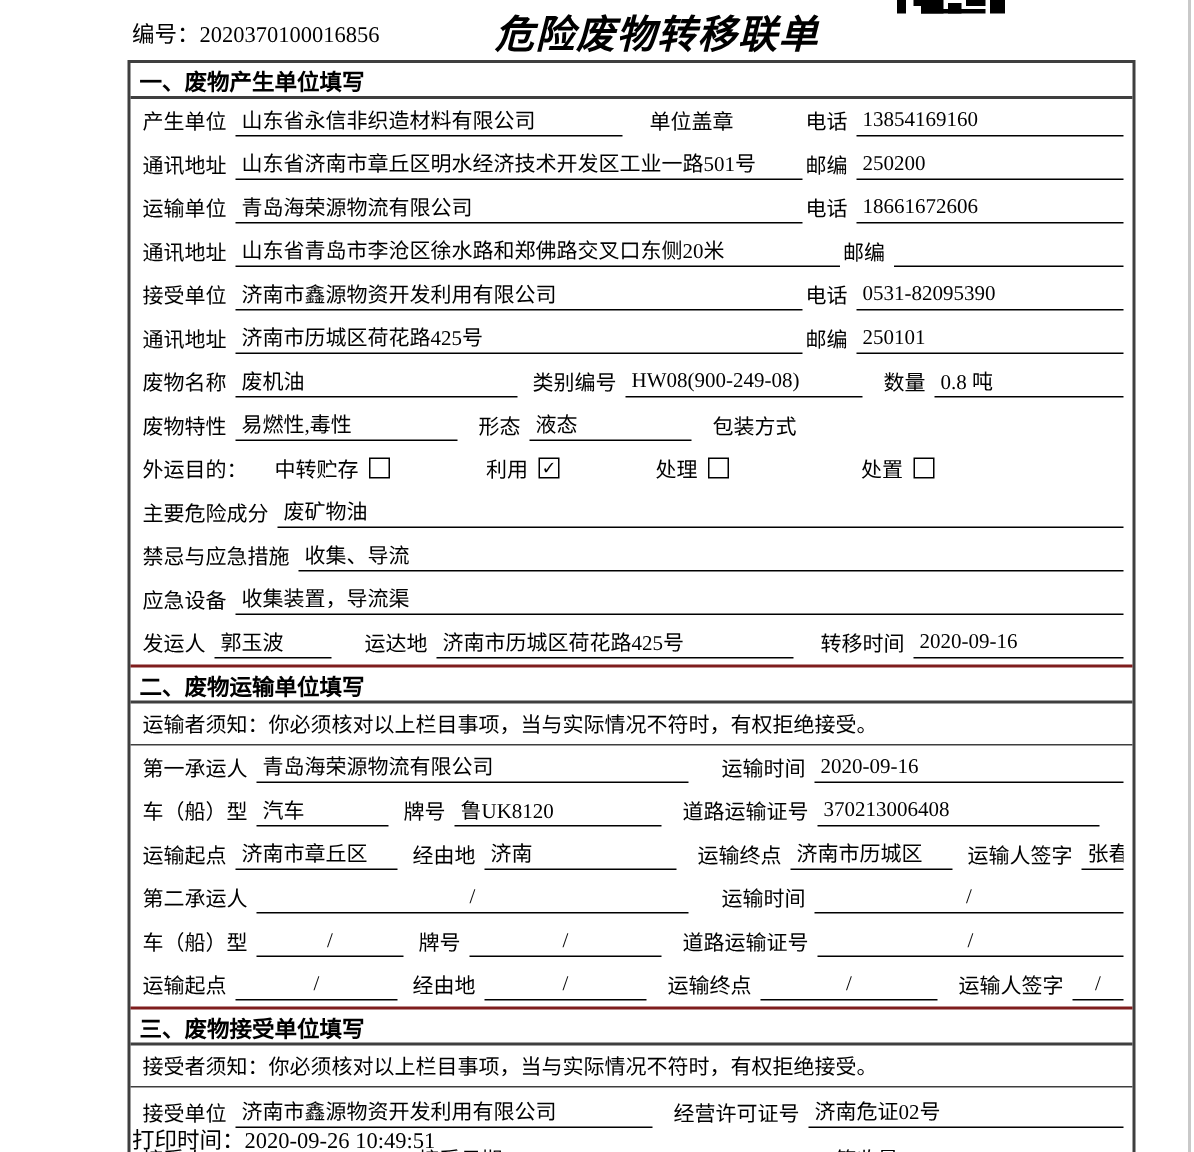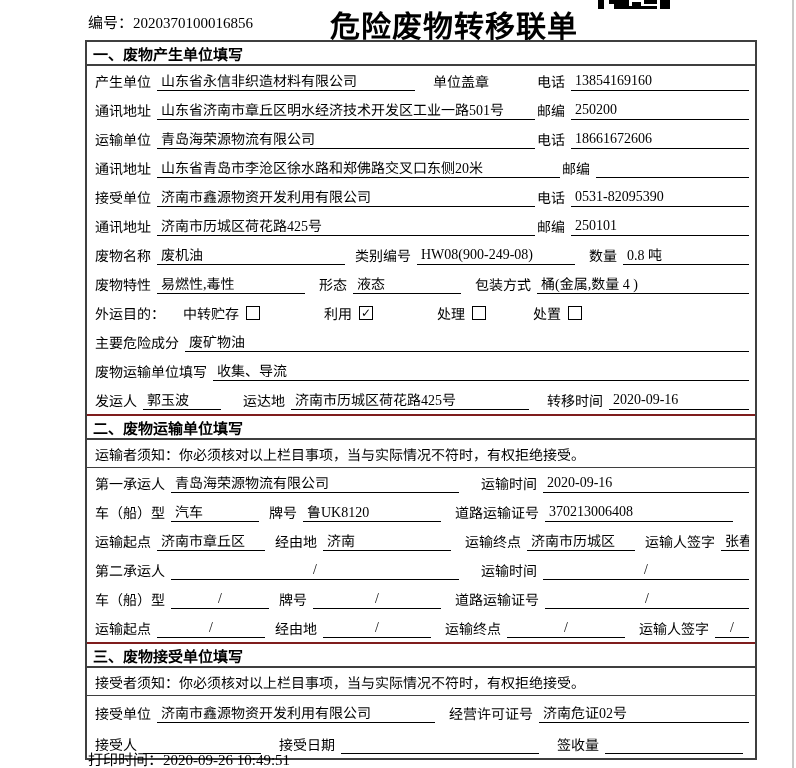--- a/index.html
+++ b/index.html
@@ -11,8 +11,8 @@
   
   .doc-no{position:absolute;left:88px;top:11px;font-size:15px;white-space:nowrap;}
   .doc-title{
-    position:absolute;left:330px;top:2px;font-size:30px;font-weight:bold;white-space:nowrap;
-    font-family:"Liberation Sans","DejaVu Sans",sans-serif;letter-spacing:1px;
+    position:absolute;left:330px;top:2px;font-size:26px;font-weight:bold;white-space:nowrap;
+    font-family:"Liberation Sans","DejaVu Sans",sans-serif;letter-spacing:1px;font-style:italic;
   }
   
   .qr{position:absolute;left:598px;top:0;width:86px;height:10px;}

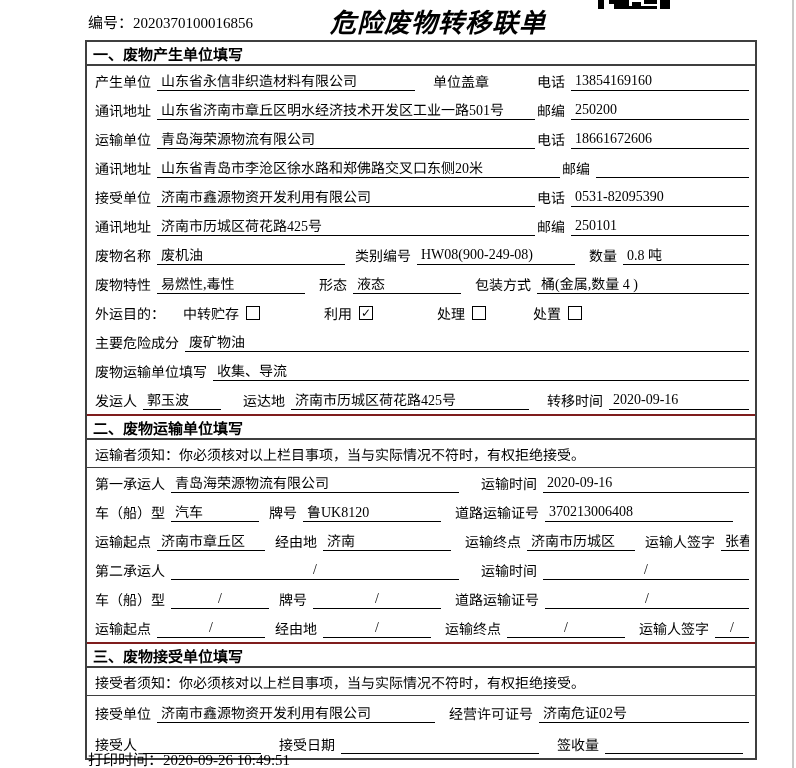--- a/index.html
+++ b/index.html
@@ -149,7 +149,6 @@
       <span class="lbl ml12">形态</span>
       <span class="field w100">液态</span>
       <span class="lbl ml12">包装方式</span>
-      <span class="field g">桶(金属,数量 4 )</span>
     </div>
 
     <div class="row">

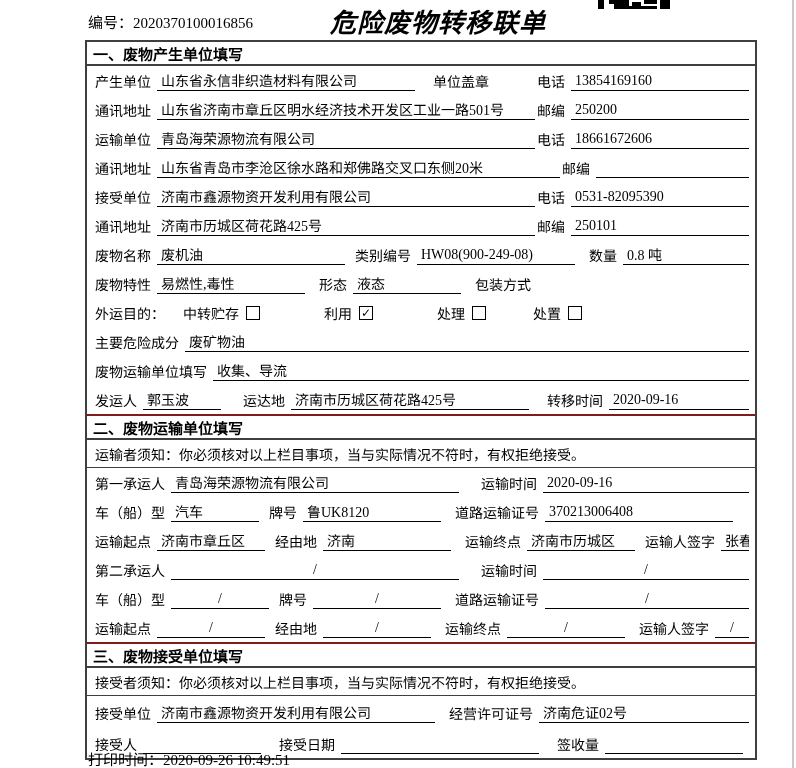--- a/index.html
+++ b/index.html
@@ -55,7 +55,7 @@
   .w190{width:190px;}.w230{width:230px;}.w250{width:250px;}.w270{width:270px;}
   .w280{width:280px;}
   .ml8{margin-left:8px;}.ml12{margin-left:12px;}.ml16{margin-left:16px;}
-  .ml20{margin-left:20px;}.ml64{margin-left:64px;}.ml100{margin-left:47px;justify-content:center;}
+  .ml20{margin-left:20px;}.ml64{margin-left:64px;}.ml100{margin-left:88px;justify-content:center;}
   .push{margin-left:auto;}
   
   .chk{display:inline-flex;align-items:center;flex:0 0 auto;white-space:nowrap;}

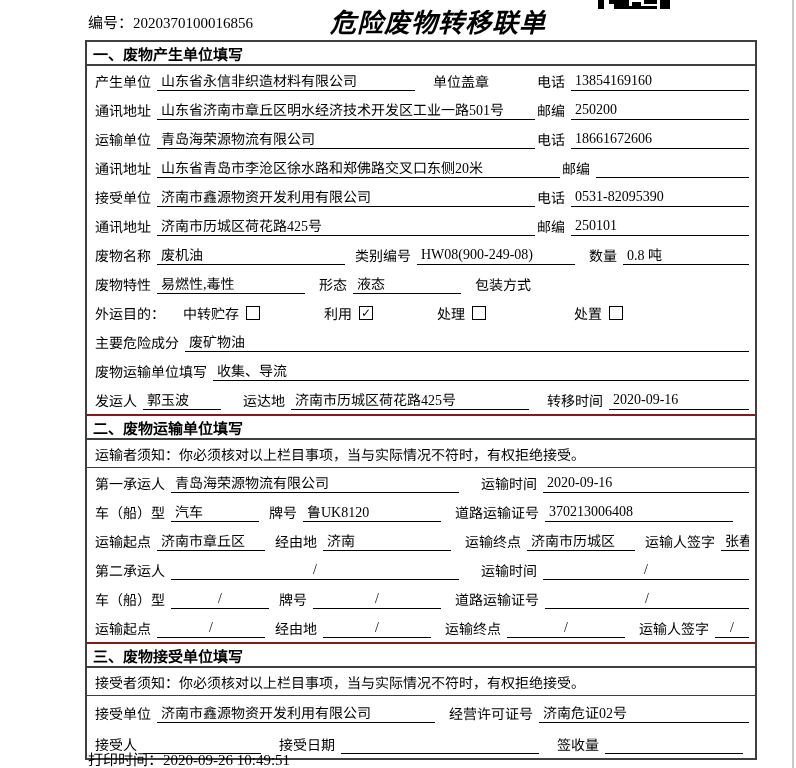--- a/index.html
+++ b/index.html
@@ -177,7 +177,7 @@
     </div>
 
     <div class="row">
-      <span class="lbl">废物运输单位填写</span>
+      <span class="lbl">禁忌与应急措施</span>
       <span class="field g">收集、导流</span>
     </div>
 

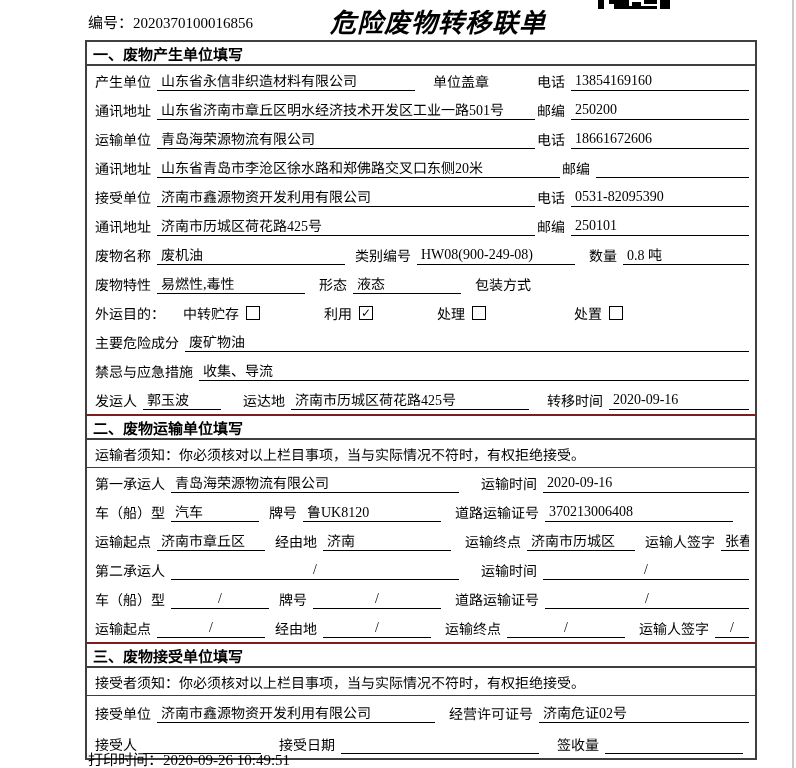--- a/index.html
+++ b/index.html
@@ -181,6 +181,10 @@
       <span class="field g">收集、导流</span>
     </div>
 
+    <div class="row">
+      <span class="lbl">应急设备</span>
+      <span class="field g">收集装置，导流渠</span>
+    </div>
 
     <div class="row">
       <span class="lbl">发运人</span>

